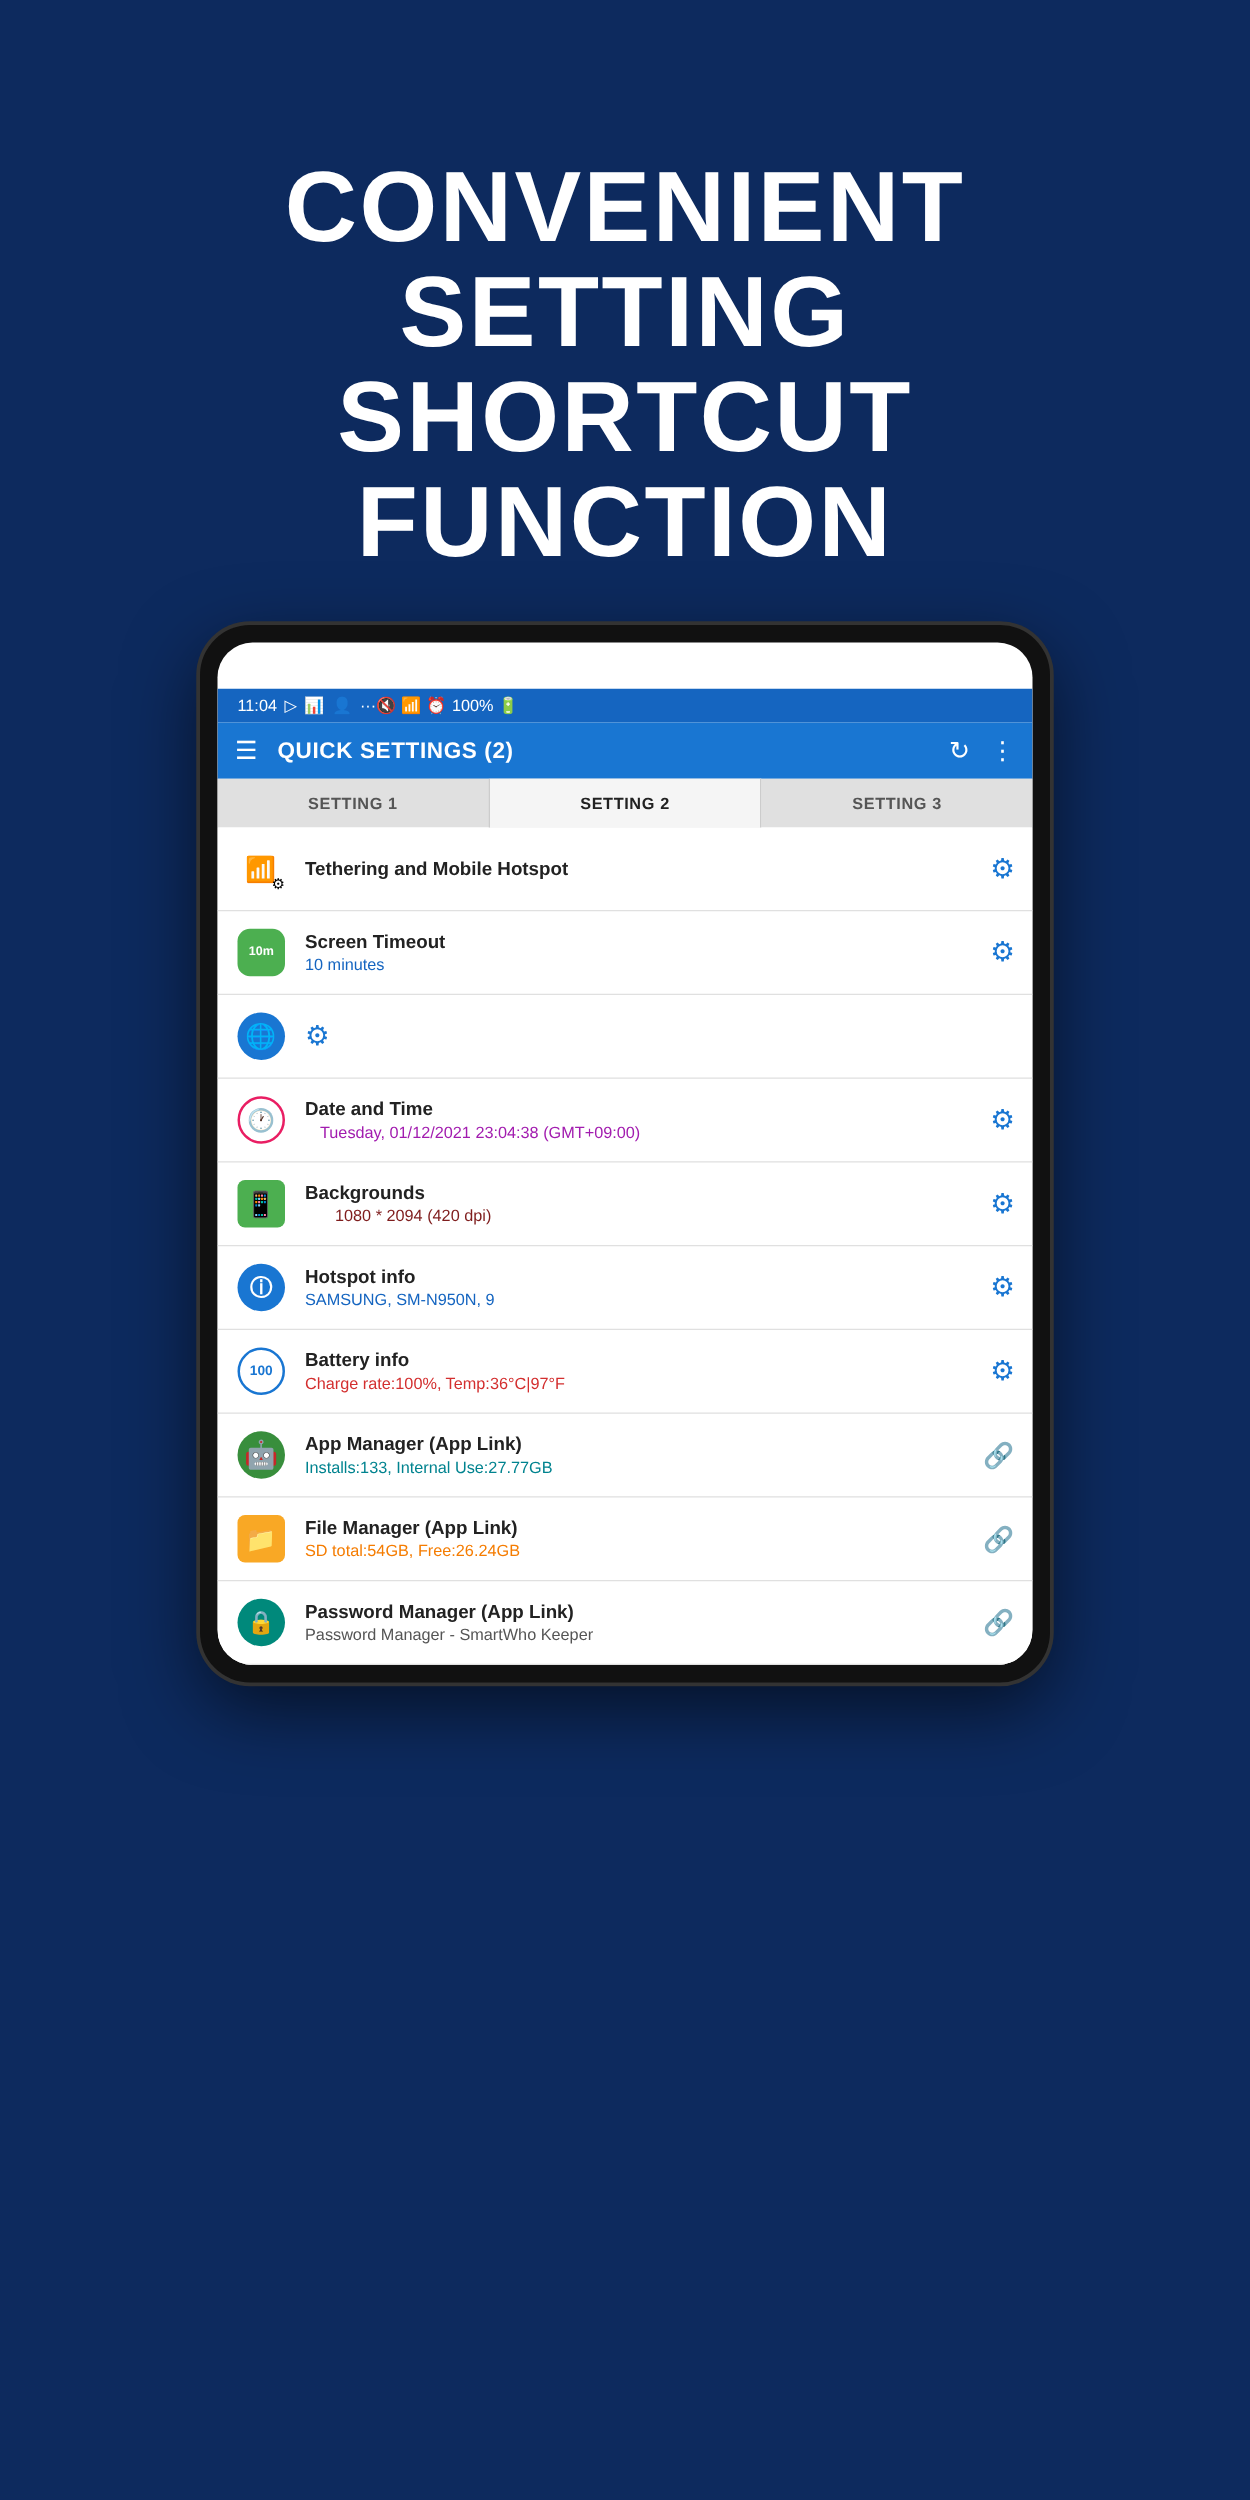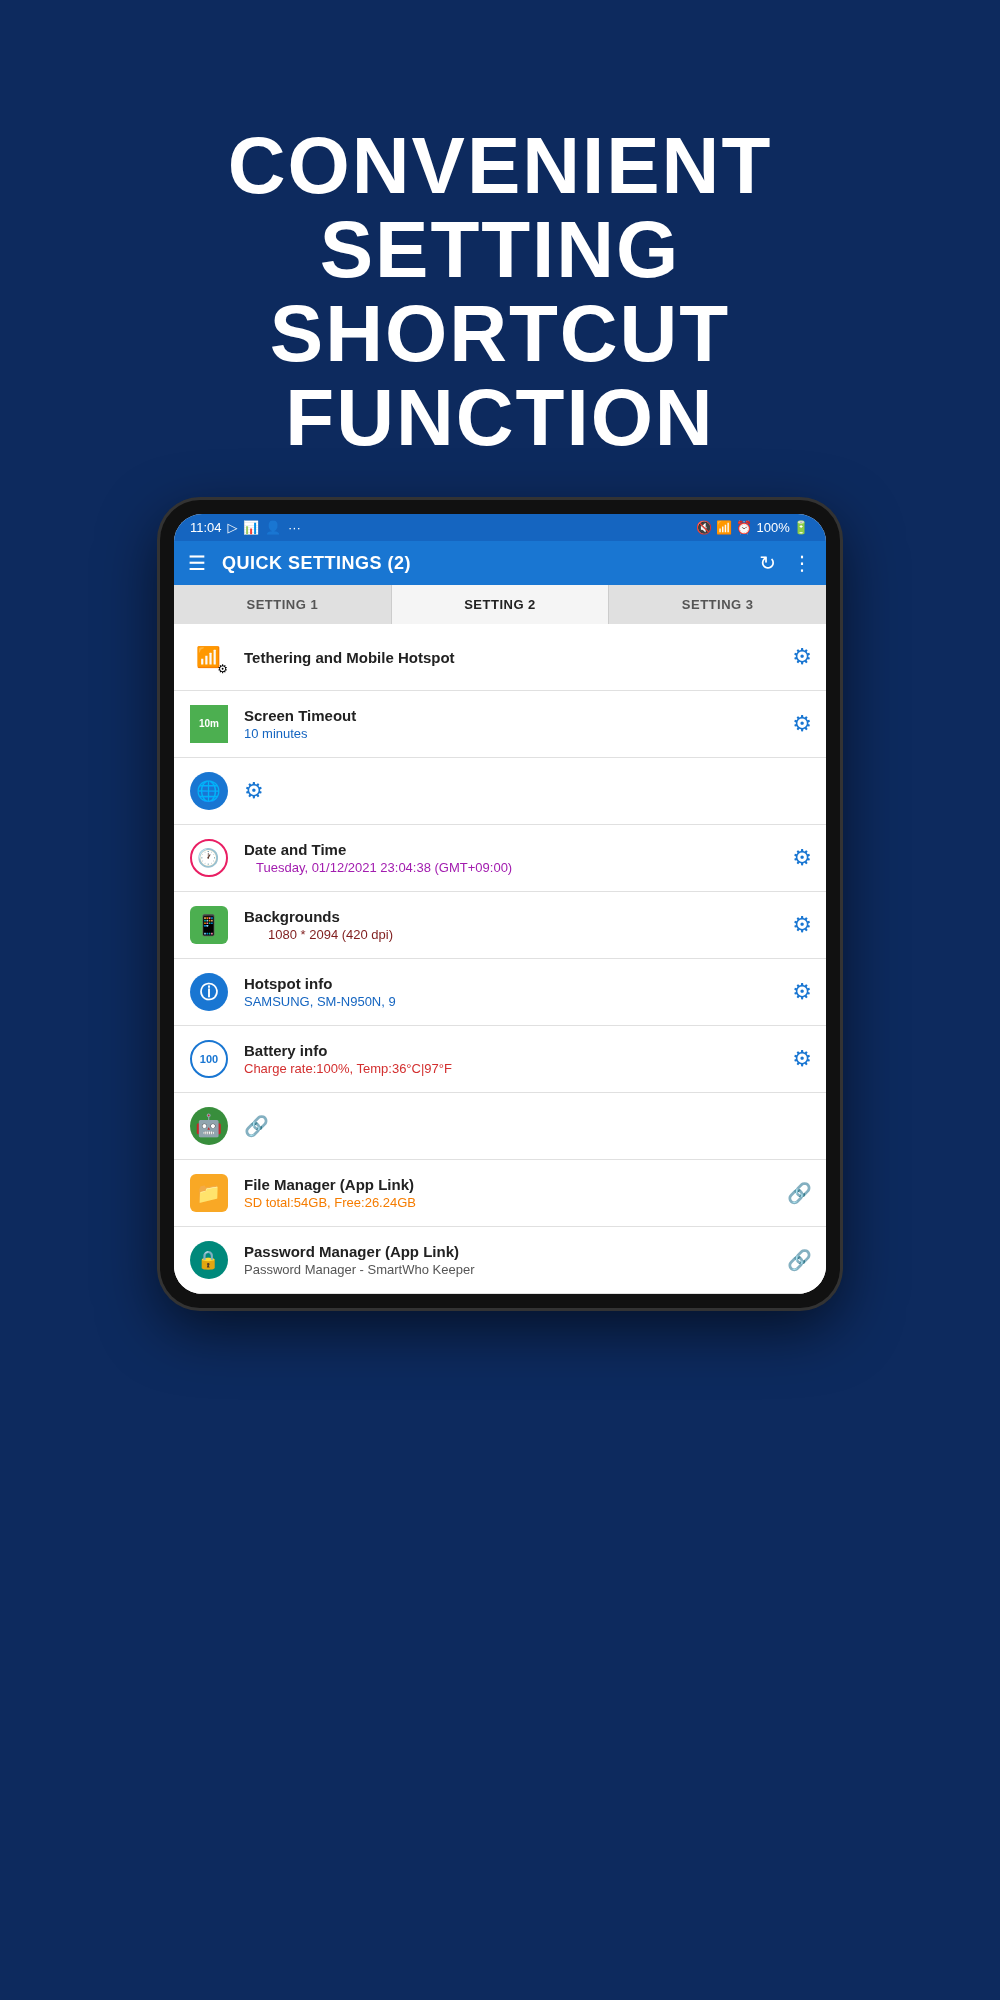--- a/index.html
+++ b/index.html
@@ -48,11 +48,11 @@
     .status-bar {
       background: #1565c0;
       display: flex;
-      justify-content: space-between;
       align-items: center;
       padding: 6px 16px;
       color: white;
       font-size: 13px;
+      margin-top: 37px;
     }
     .status-left { display: flex; align-items: center; gap: 6px; }
     .status-right { display: flex; align-items: center; gap: 4px; font-size: 13px; }

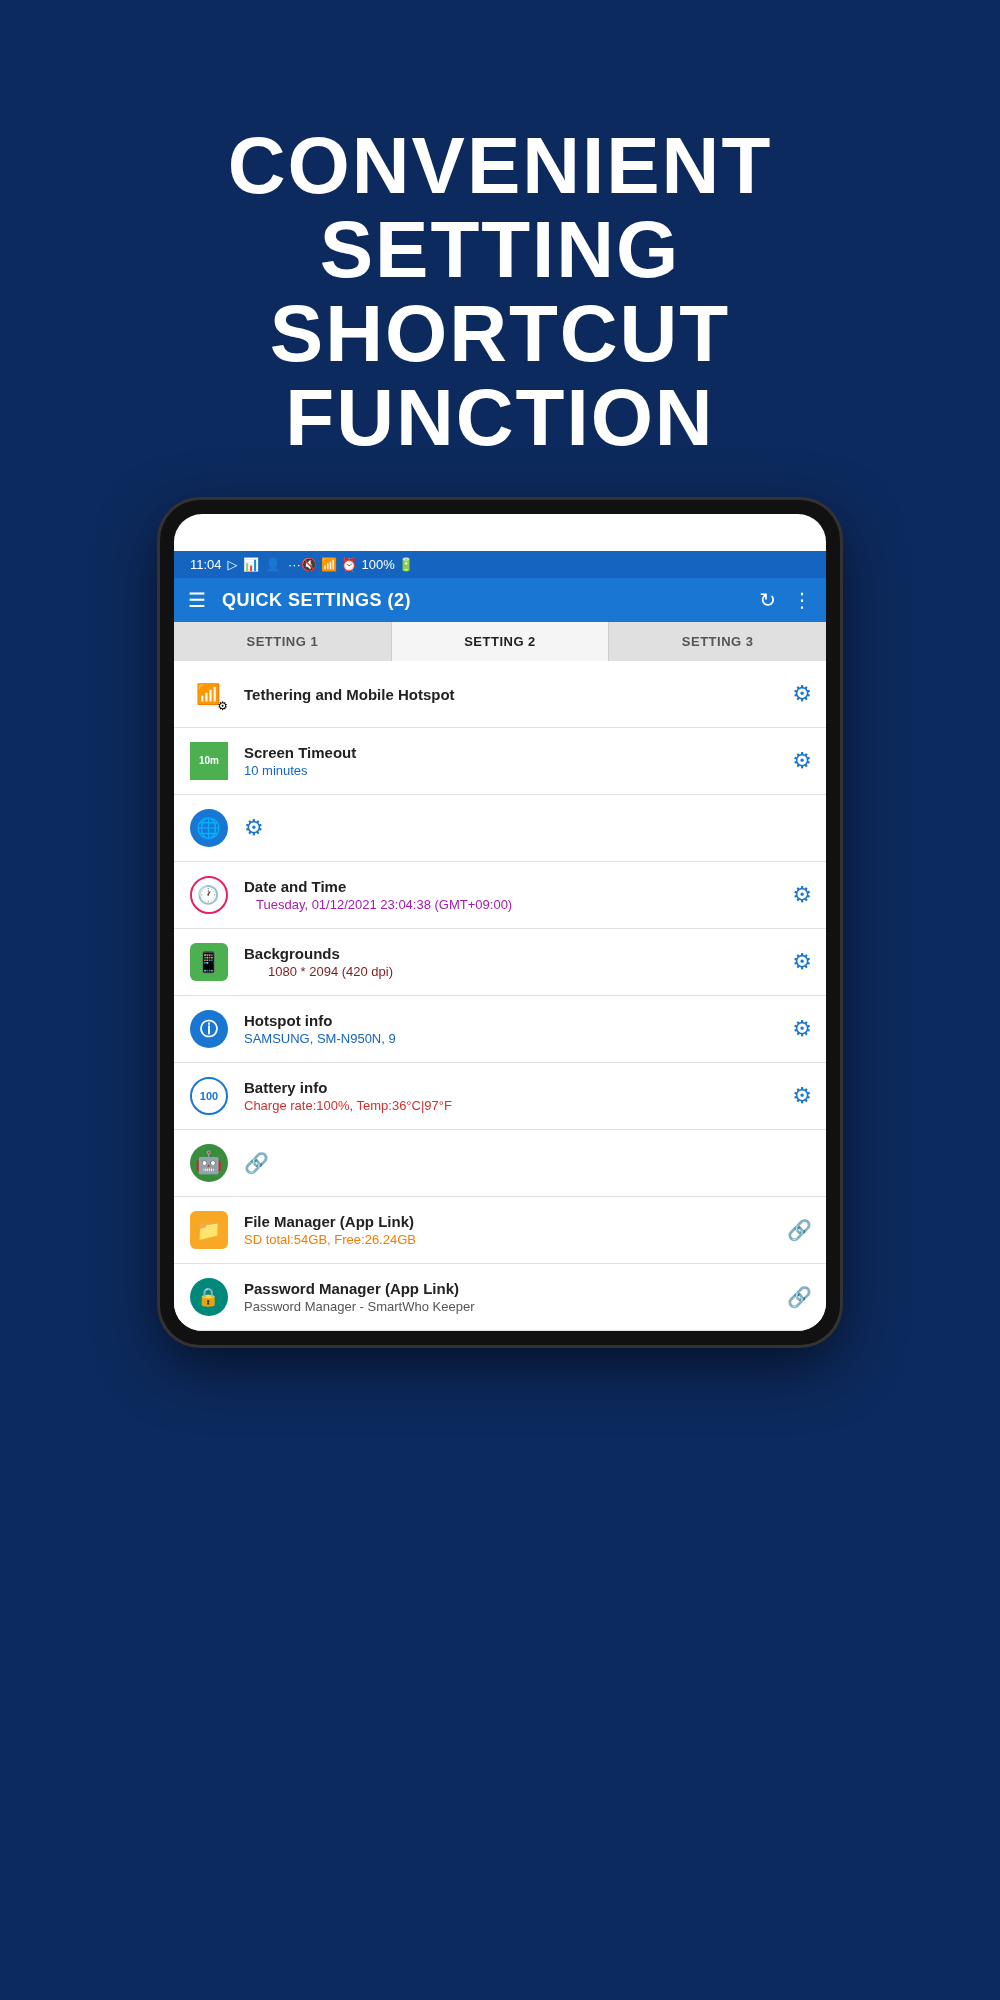--- a/index.html
+++ b/index.html
@@ -144,7 +144,7 @@
     .icon-green-lock {
       width: 38px; height: 38px;
       background: #4caf50;
-      border-radius: 0;
+      border-radius: 10px;
       display: flex; align-items: center; justify-content: center;
       color: white; font-size: 18px;
     }

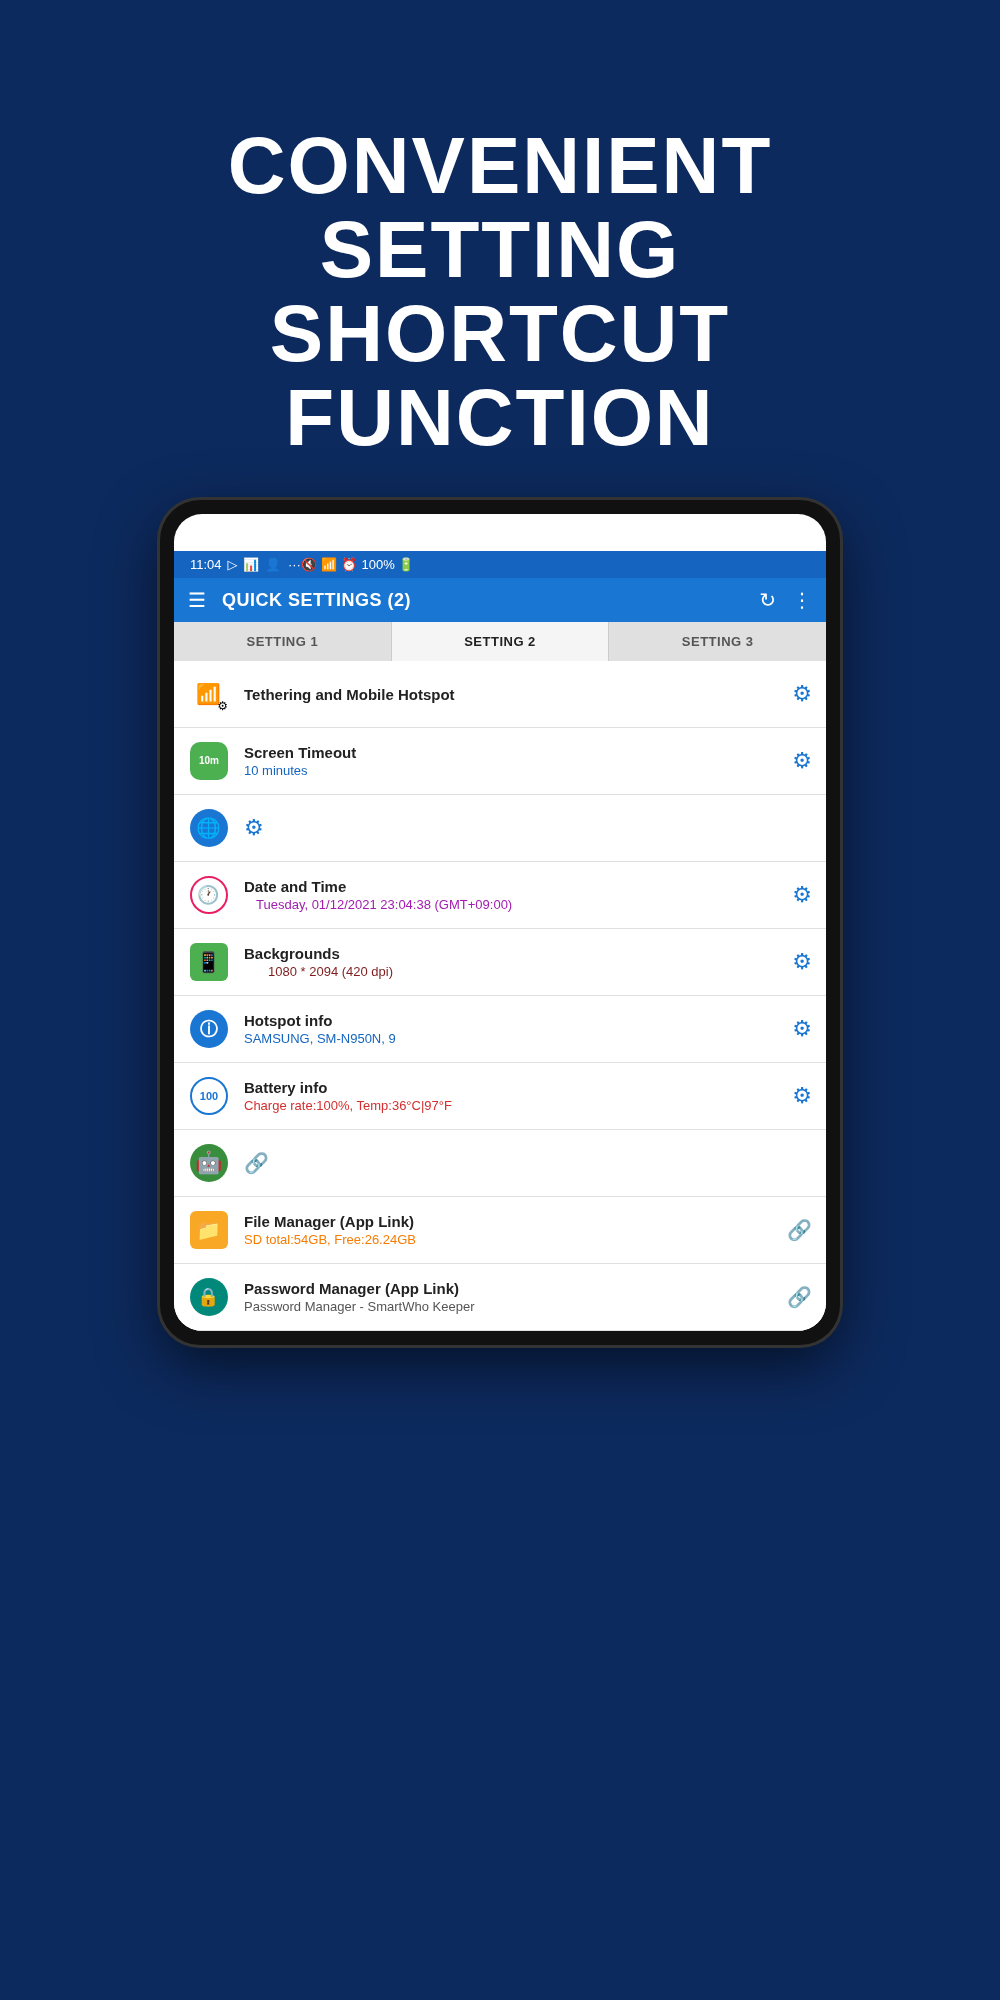--- a/index.html
+++ b/index.html
@@ -337,6 +337,10 @@
           <div class="setting-icon">
             <div class="icon-android">🤖</div>
           </div>
+          <div class="setting-text">
+            <div class="setting-name">App Manager (App Link)</div>
+            <div class="setting-value color-teal">Installs:133, Internal Use:27.77GB</div>
+          </div>
           <span class="link-icon">🔗</span>
         </div>
 

